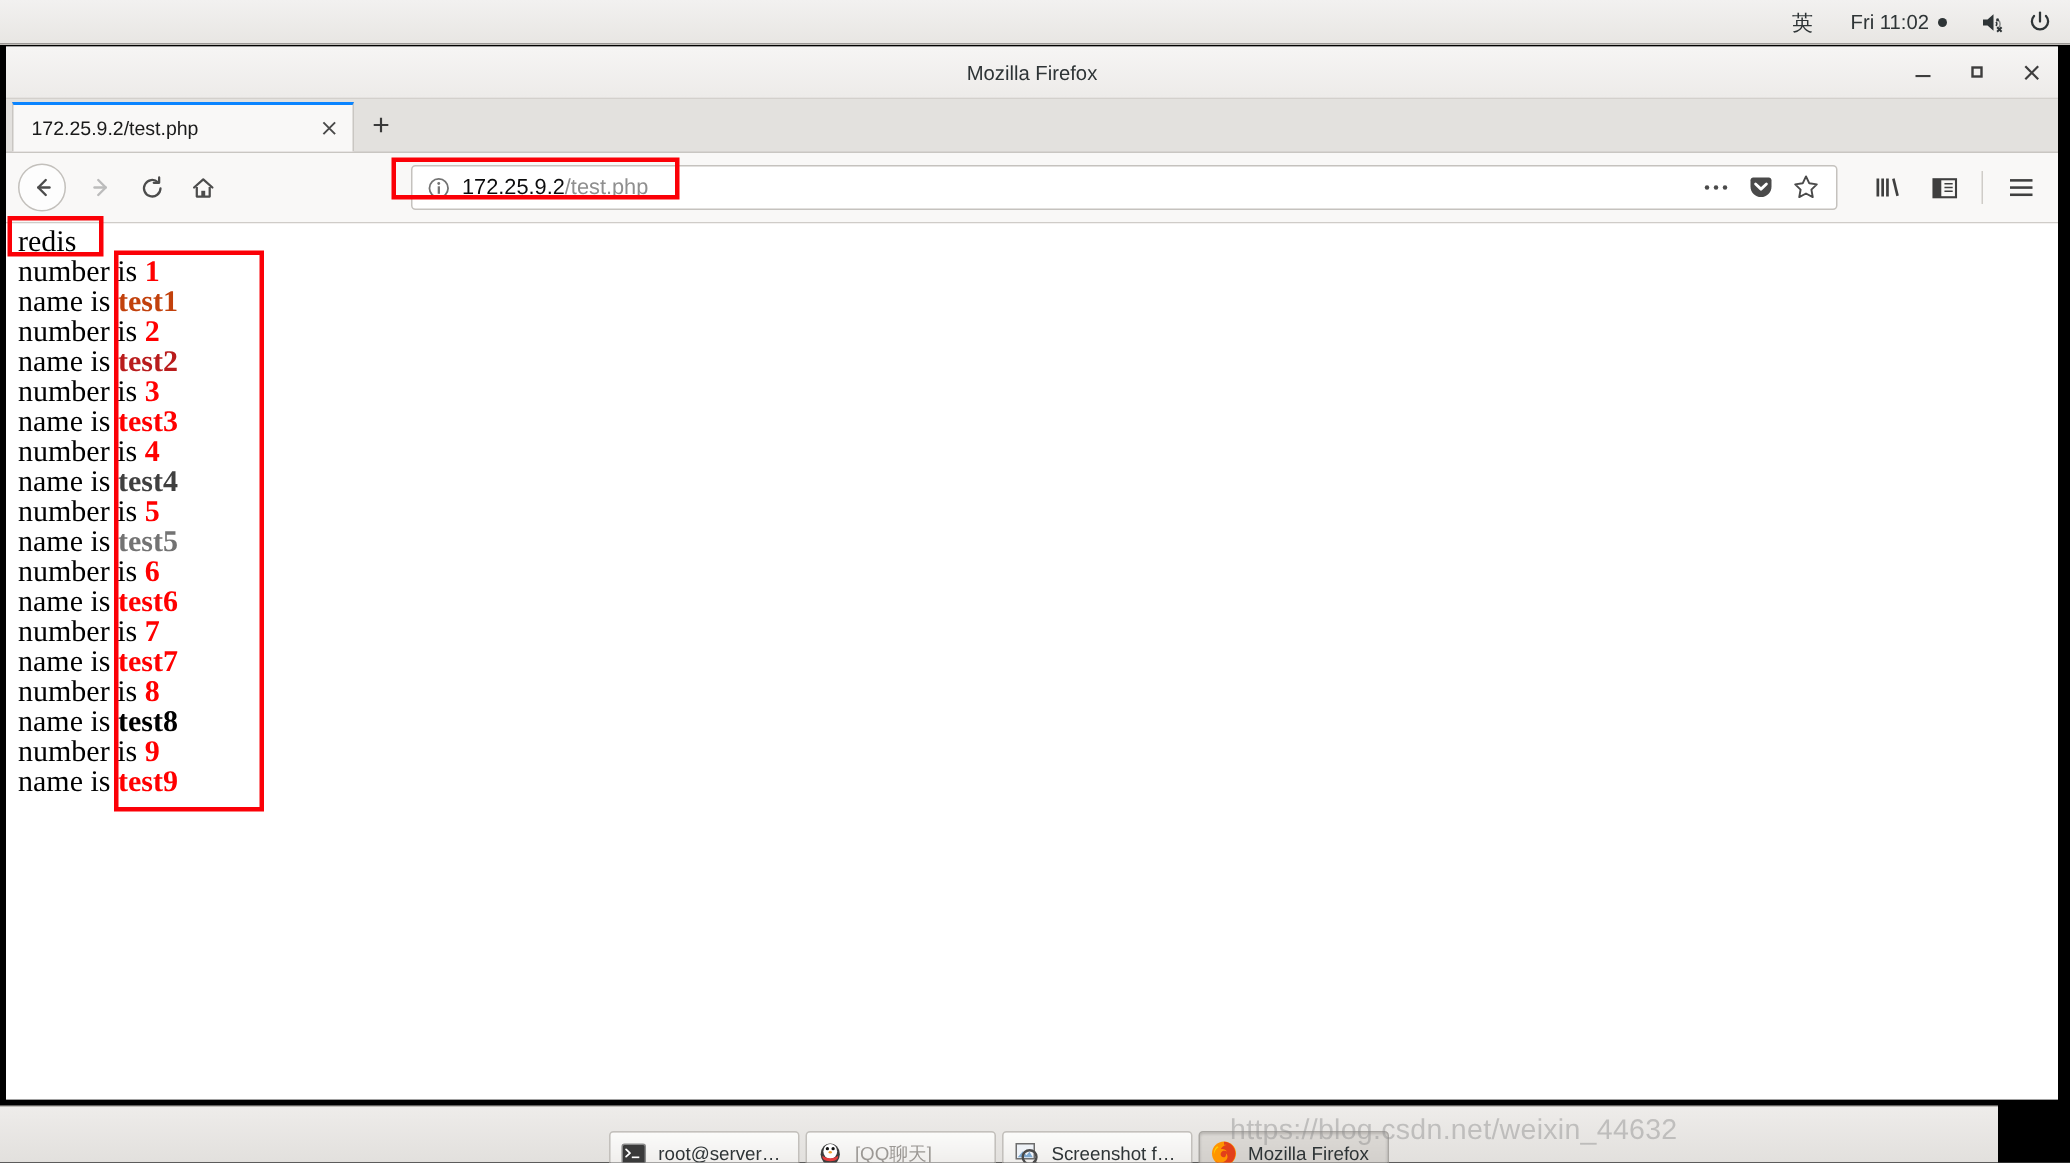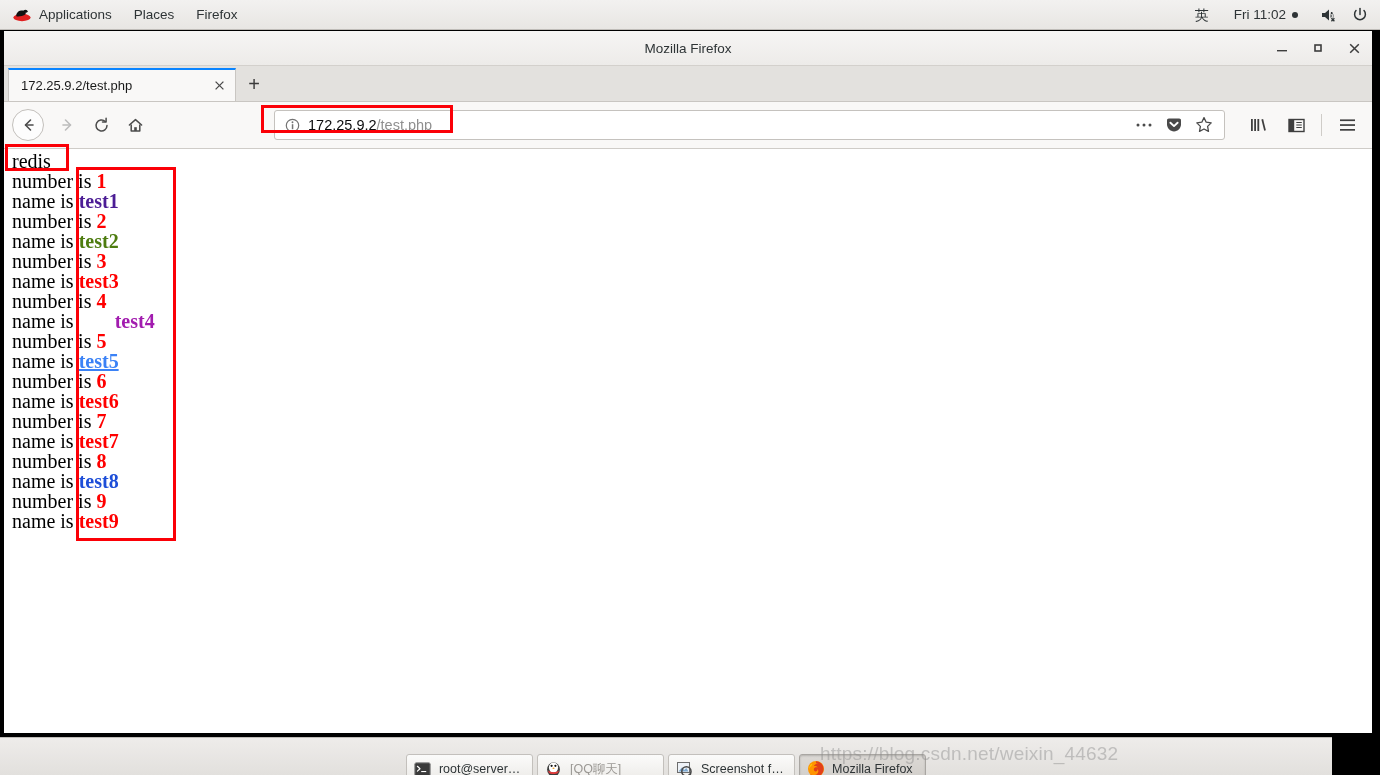--- a/index.html
+++ b/index.html
@@ -357,18 +357,6 @@
 <div class="screen">
 
   <div class="top-panel">
-    <div class="top-left">
-      <div class="redhat-logo">
-        <svg width="20" height="14" viewBox="0 0 20 14">
-          <ellipse cx="10" cy="9.5" rx="8.6" ry="3.7" fill="#e02020"></ellipse>
-          <path d="M4.4 8.2c-0.6-2.2 1.3-4.6 3.6-5.4 2.2-0.8 4.4-0.2 5.4 1.3 0.8 1.2 0.3 2.3-0.9 2.9-1.6 0.8-5.8 1.9-8.1 1.2z" fill="#111"></path>
-          <ellipse cx="13.4" cy="3.3" rx="2.2" ry="1.5" fill="#111"></ellipse>
-        </svg>
-      </div>
-      <div class="panel-item first">Applications</div>
-      <div class="panel-item">Places</div>
-      <div class="panel-item">Firefox</div>
-    </div>
 
     <div class="top-right">
       <div class="panel-item ime">英</div>

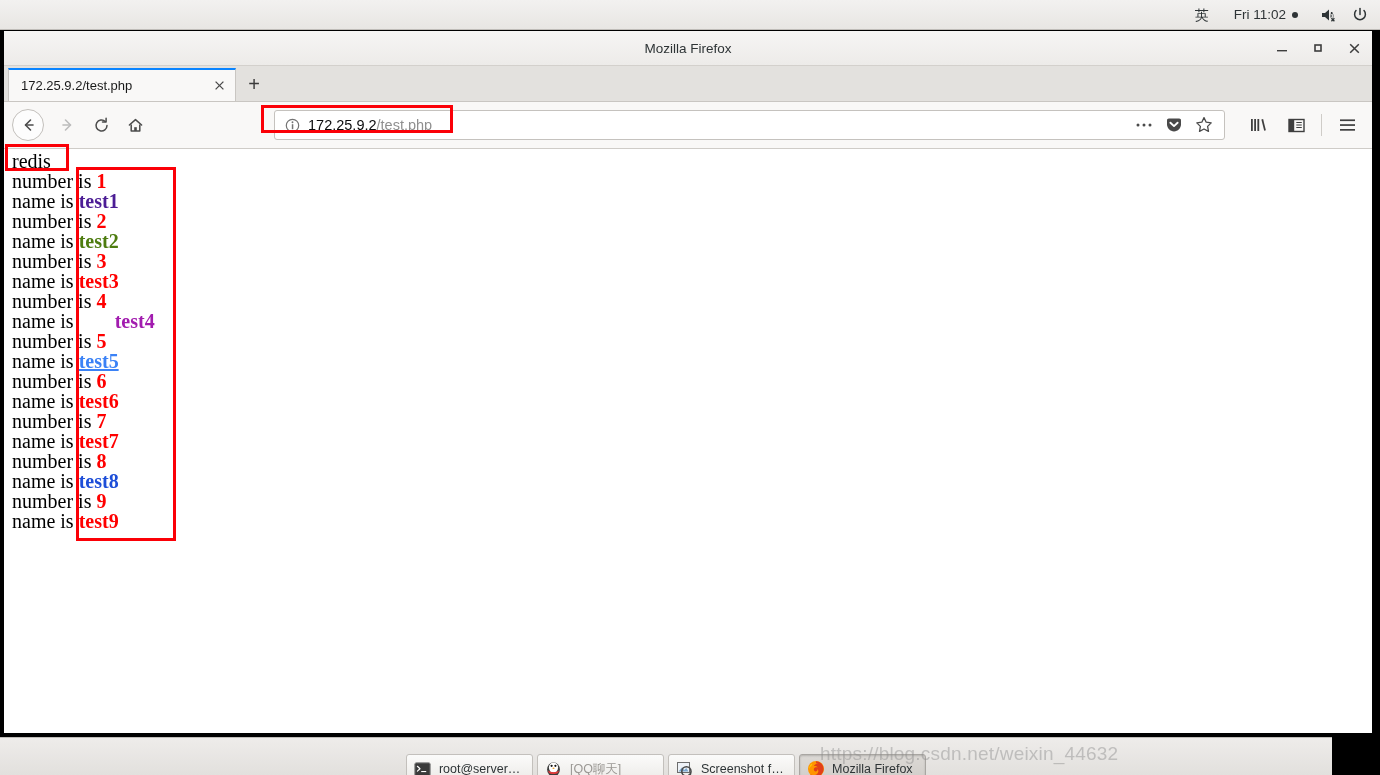--- a/index.html
+++ b/index.html
@@ -513,7 +513,7 @@
         <div class="page-line">redis</div>
         <div id="page-lines">
             <div class="page-line"><span>number is </span><span class="val" style="color: rgb(255, 0, 0);">1</span></div>
-            <div class="page-line"><span>name is </span><span class="val" style="color: #4c1d95; margin-top: 37px;">test1</span></div>
+            <div class="page-line"><span>name is </span><span class="val" style="color: #c2410c; margin-top: 37px;">test1</span></div>
             <div class="page-line"><span>number is </span><span class="val" style="color: rgb(255, 0, 0);">2</span></div>
             <div class="page-line"><span>name is </span><span class="val" style="color: #4d7c0f;">test2</span></div>
             <div class="page-line"><span>number is </span><span class="val" style="color: rgb(255, 0, 0);">3</span></div>

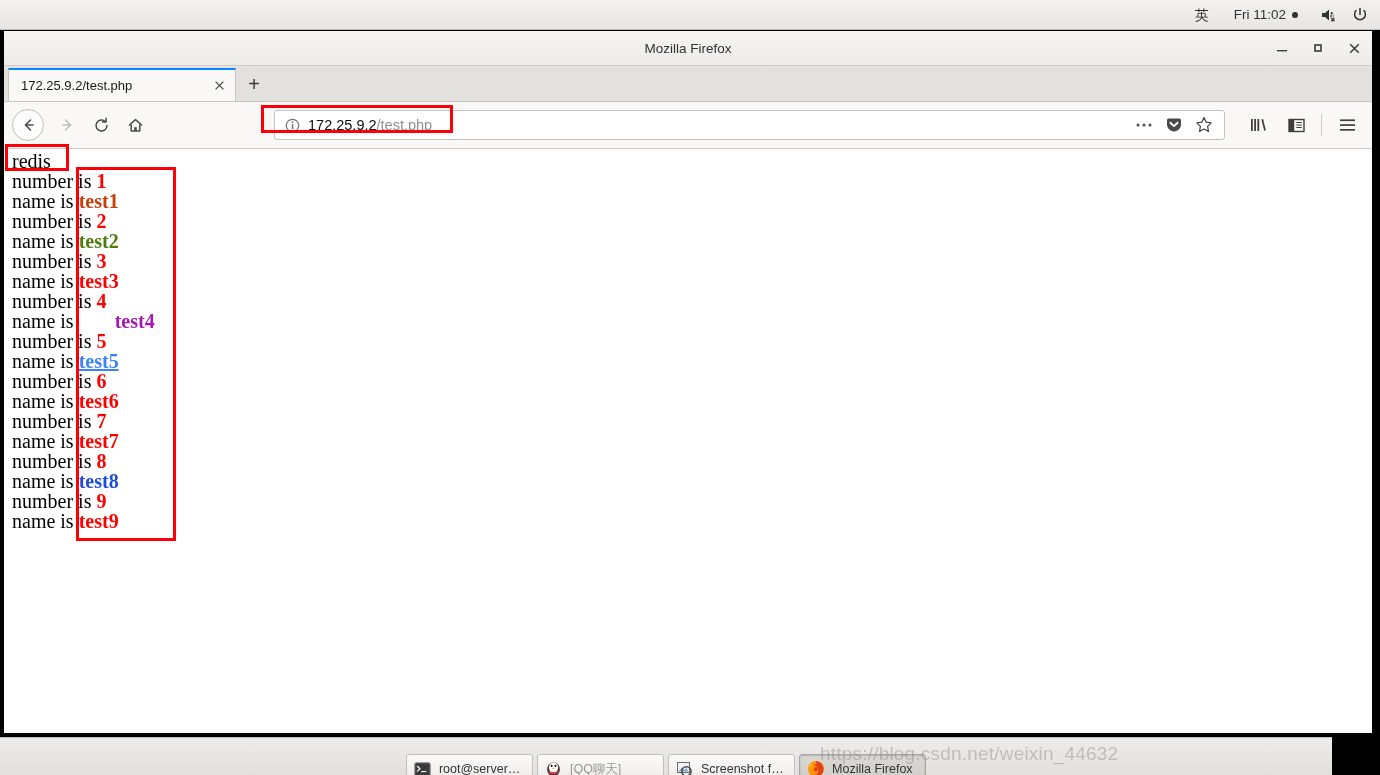--- a/index.html
+++ b/index.html
@@ -515,7 +515,7 @@
             <div class="page-line"><span>number is </span><span class="val" style="color: rgb(255, 0, 0);">1</span></div>
             <div class="page-line"><span>name is </span><span class="val" style="color: #c2410c; margin-top: 37px;">test1</span></div>
             <div class="page-line"><span>number is </span><span class="val" style="color: rgb(255, 0, 0);">2</span></div>
-            <div class="page-line"><span>name is </span><span class="val" style="color: #4d7c0f;">test2</span></div>
+            <div class="page-line"><span>name is </span><span class="val" style="color: #b91c1c;">test2</span></div>
             <div class="page-line"><span>number is </span><span class="val" style="color: rgb(255, 0, 0);">3</span></div>
             <div class="page-line"><span>name is </span><span class="val" style="color: rgb(255, 0, 0);">test3</span></div>
             <div class="page-line"><span>number is </span><span class="val" style="color: rgb(255, 0, 0);">4</span></div>

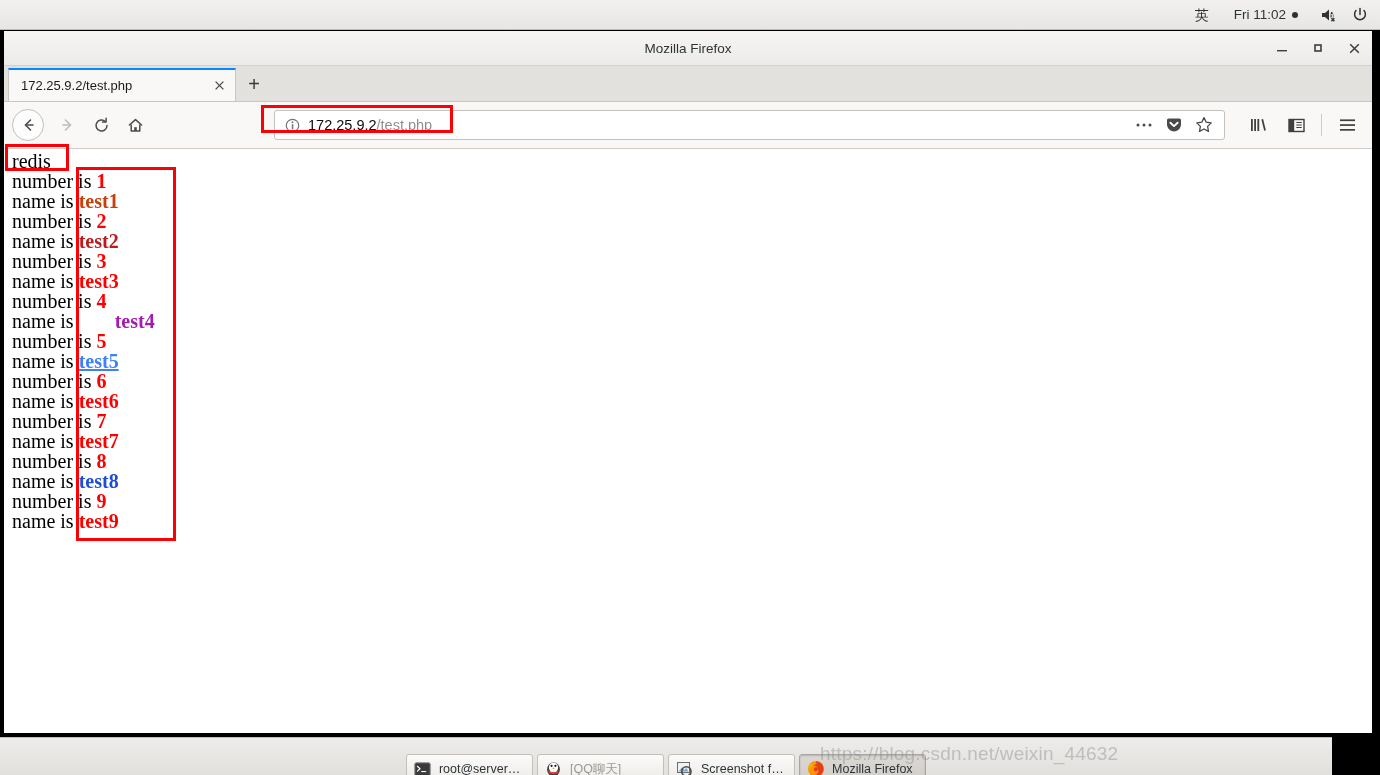--- a/index.html
+++ b/index.html
@@ -519,7 +519,7 @@
             <div class="page-line"><span>number is </span><span class="val" style="color: rgb(255, 0, 0);">3</span></div>
             <div class="page-line"><span>name is </span><span class="val" style="color: rgb(255, 0, 0);">test3</span></div>
             <div class="page-line"><span>number is </span><span class="val" style="color: rgb(255, 0, 0);">4</span></div>
-            <div class="page-line"><span>name is </span><span class="val" style="color: #a21caf; margin-left: 36px;">test4</span></div>
+            <div class="page-line"><span>name is </span><span class="val" style="color: #404040;">test4</span></div>
             <div class="page-line"><span>number is </span><span class="val" style="color: rgb(255, 0, 0);">5</span></div>
             <div class="page-line"><span>name is </span><span class="val" style="color: #3b82f6; text-decoration: underline;">test5</span></div>
             <div class="page-line"><span>number is </span><span class="val" style="color: rgb(255, 0, 0);">6</span></div>

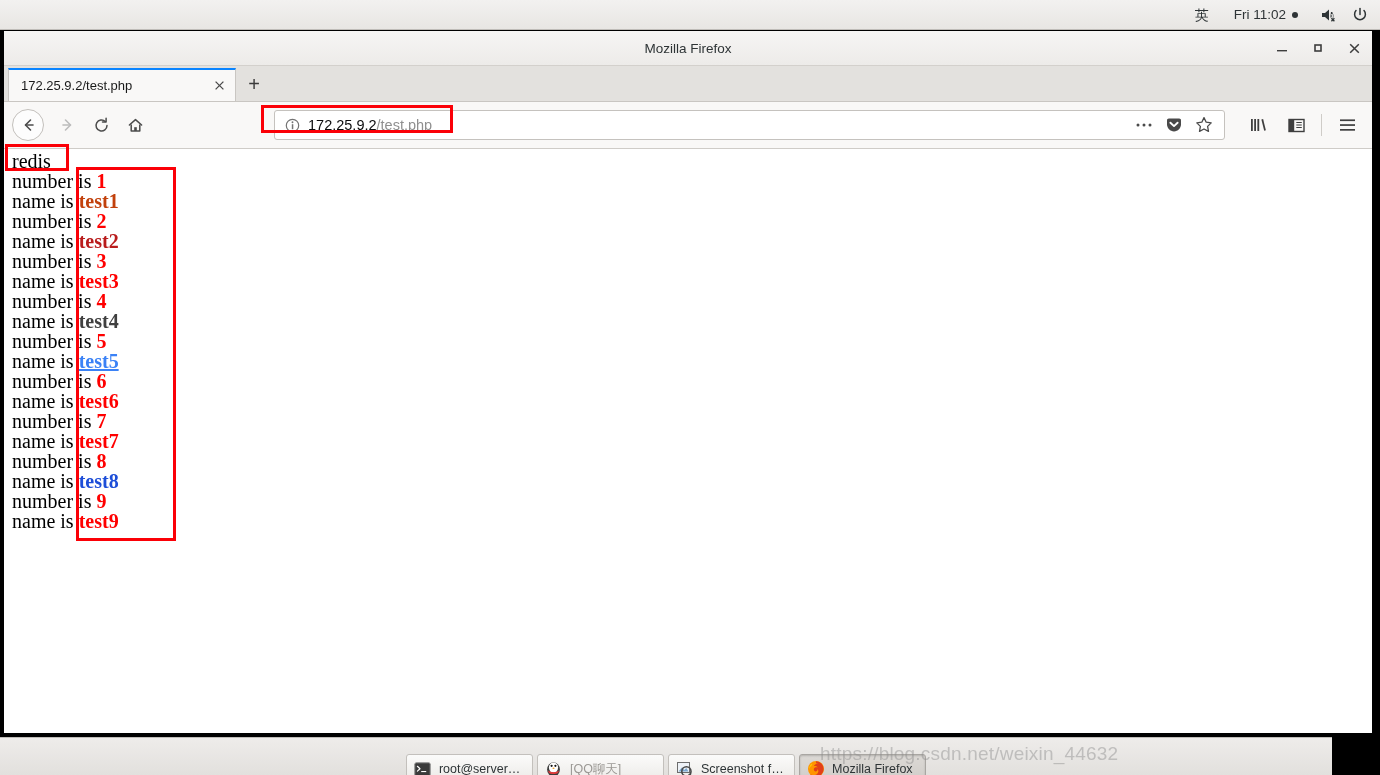--- a/index.html
+++ b/index.html
@@ -521,7 +521,7 @@
             <div class="page-line"><span>number is </span><span class="val" style="color: rgb(255, 0, 0);">4</span></div>
             <div class="page-line"><span>name is </span><span class="val" style="color: #404040;">test4</span></div>
             <div class="page-line"><span>number is </span><span class="val" style="color: rgb(255, 0, 0);">5</span></div>
-            <div class="page-line"><span>name is </span><span class="val" style="color: #3b82f6; text-decoration: underline;">test5</span></div>
+            <div class="page-line"><span>name is </span><span class="val" style="color: #737373;">test5</span></div>
             <div class="page-line"><span>number is </span><span class="val" style="color: rgb(255, 0, 0);">6</span></div>
             <div class="page-line"><span>name is </span><span class="val" style="color: rgb(255, 0, 0);">test6</span></div>
             <div class="page-line"><span>number is </span><span class="val" style="color: rgb(255, 0, 0);">7</span></div>

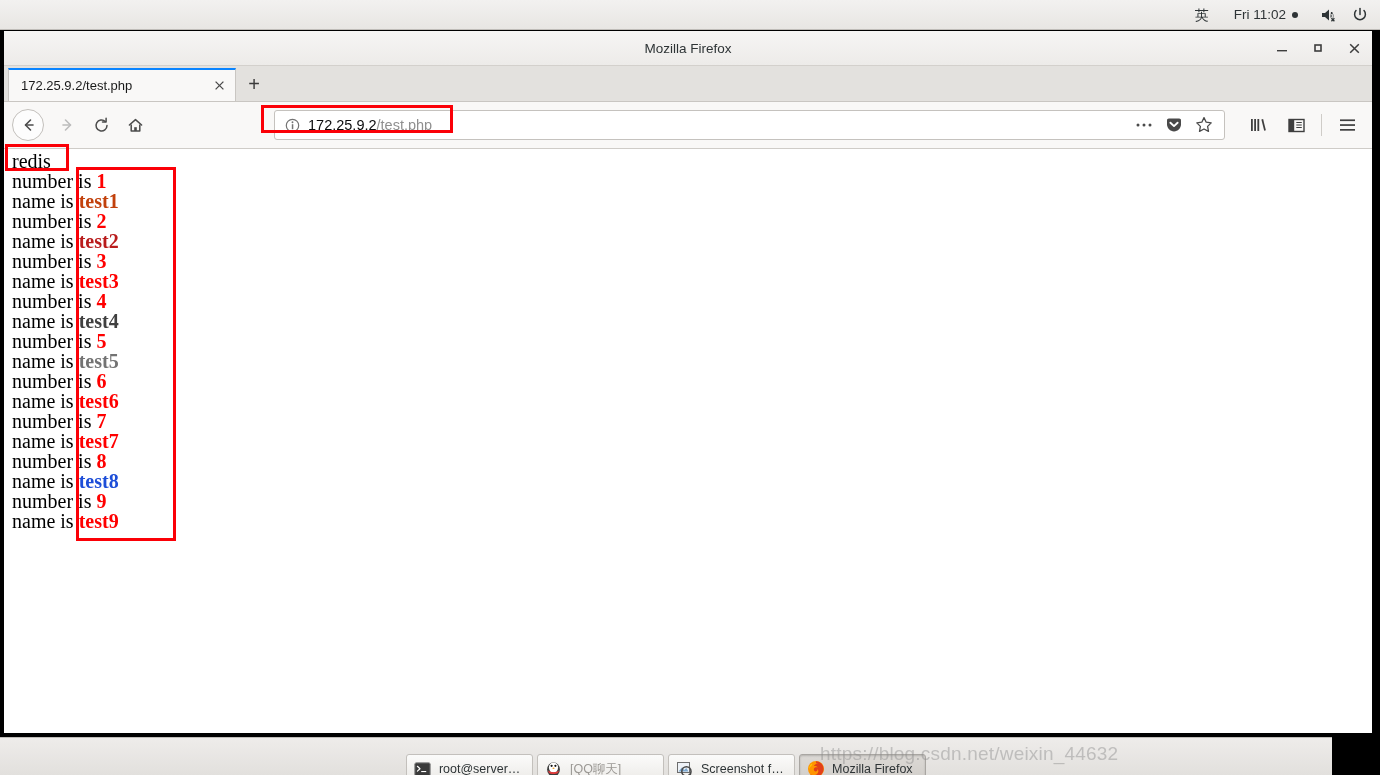--- a/index.html
+++ b/index.html
@@ -527,7 +527,7 @@
             <div class="page-line"><span>number is </span><span class="val" style="color: rgb(255, 0, 0);">7</span></div>
             <div class="page-line"><span>name is </span><span class="val" style="color: rgb(255, 0, 0);">test7</span></div>
             <div class="page-line"><span>number is </span><span class="val" style="color: rgb(255, 0, 0);">8</span></div>
-            <div class="page-line"><span>name is </span><span class="val" style="color: #1d4ed8;">test8</span></div>
+            <div class="page-line"><span>name is </span><span class="val" style="color: #000000;">test8</span></div>
             <div class="page-line"><span>number is </span><span class="val" style="color: rgb(255, 0, 0);">9</span></div>
             <div class="page-line"><span>name is </span><span class="val" style="color: rgb(255, 0, 0);">test9</span></div>
           </div>

